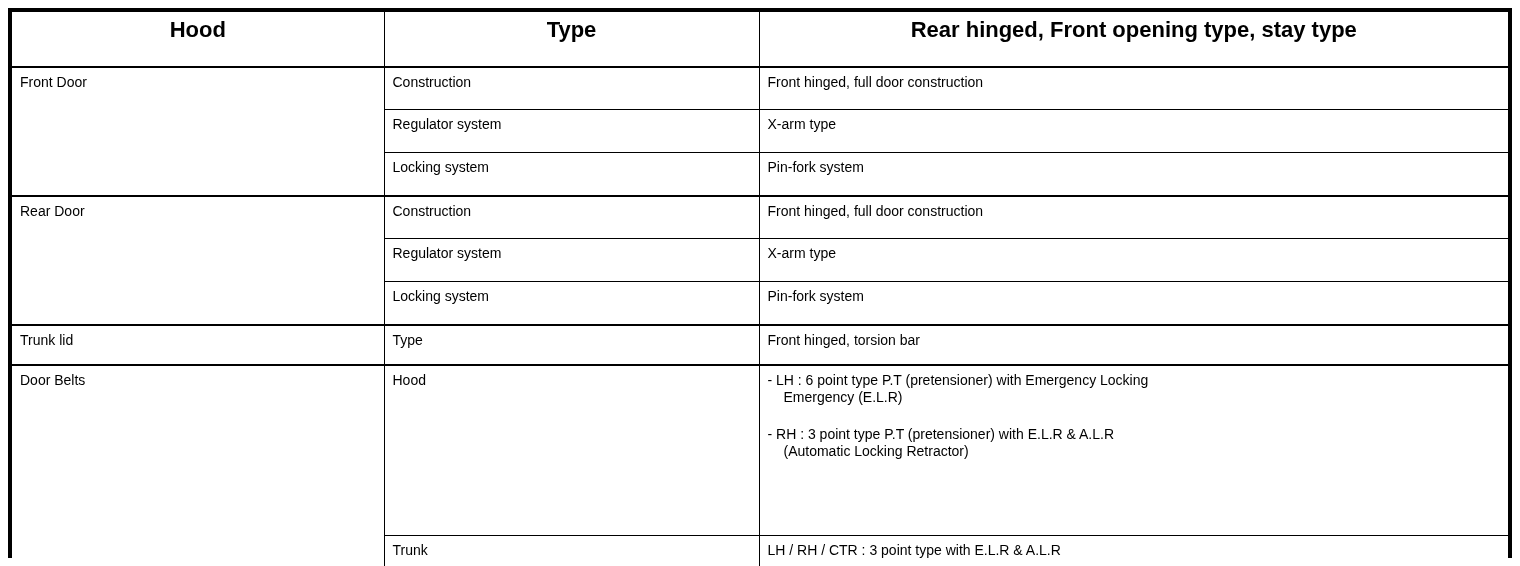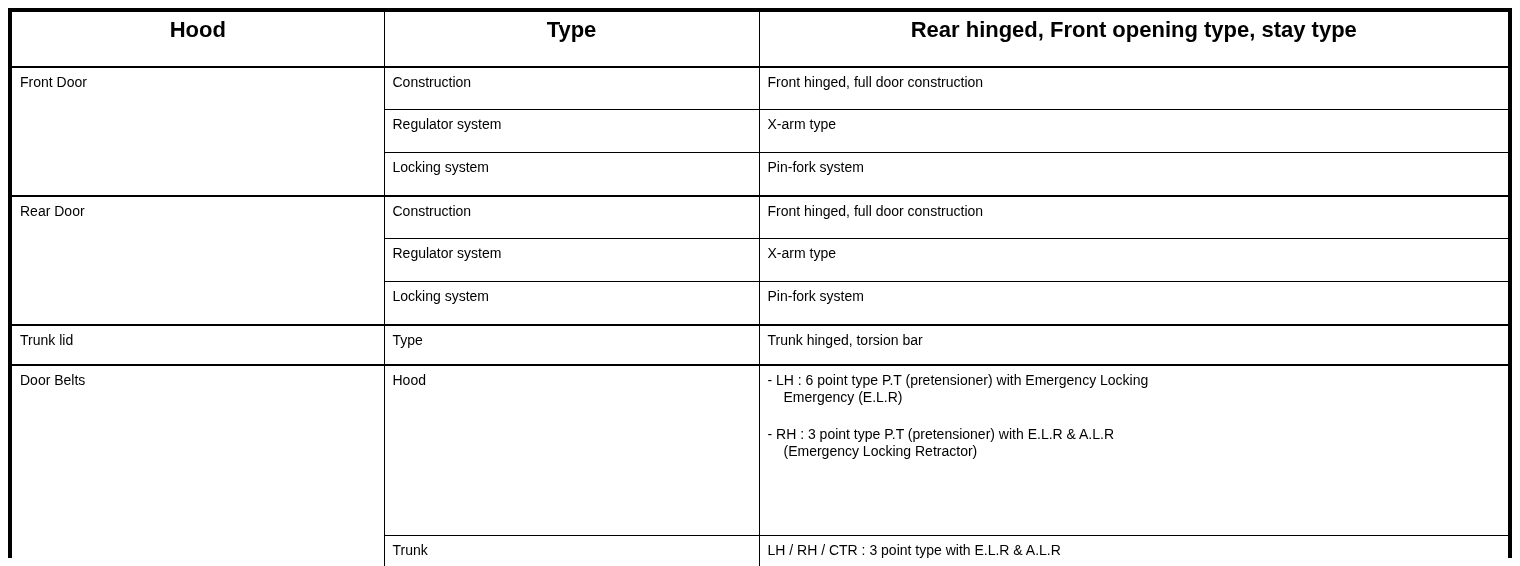--- a/index.html
+++ b/index.html
@@ -153,7 +153,7 @@
         <tr class="group-start">
           <td class="row-h-trunk group-top">Trunk lid</td>
           <td class="row-h-trunk group-top">Type</td>
-          <td class="row-h-trunk group-top">Trunk hinged, torsion bar</td>
+          <td class="row-h-trunk group-top">Front hinged, torsion bar</td>
         </tr>
 
         <tr class="group-start">

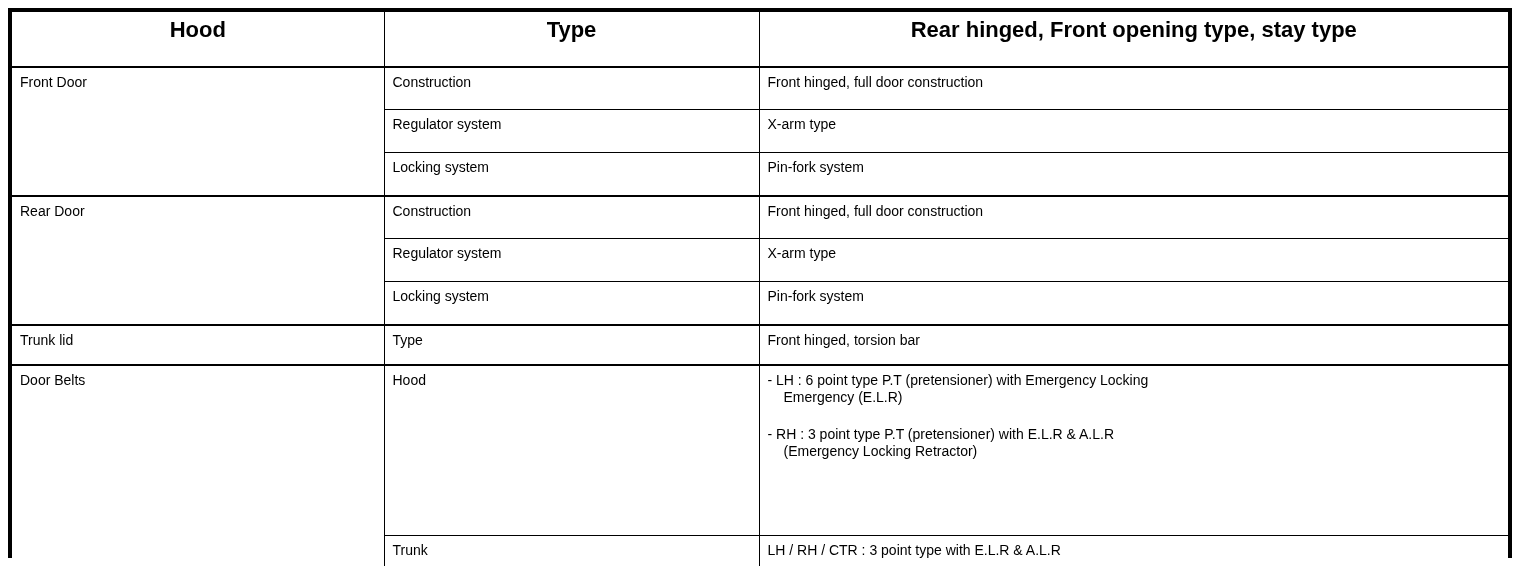--- a/index.html
+++ b/index.html
@@ -165,7 +165,7 @@
               <span class="cont">Emergency (E.L.R)</span>
               <span class="ln blank"></span>
               <span class="hang">- RH : 3 point type P.T (pretensioner) with E.L.R &amp; A.L.R</span>
-              <span class="cont">(Emergency Locking Retractor)</span>
+              <span class="cont">(Automatic Locking Retractor)</span>
             </span>
           </td>
         </tr>

